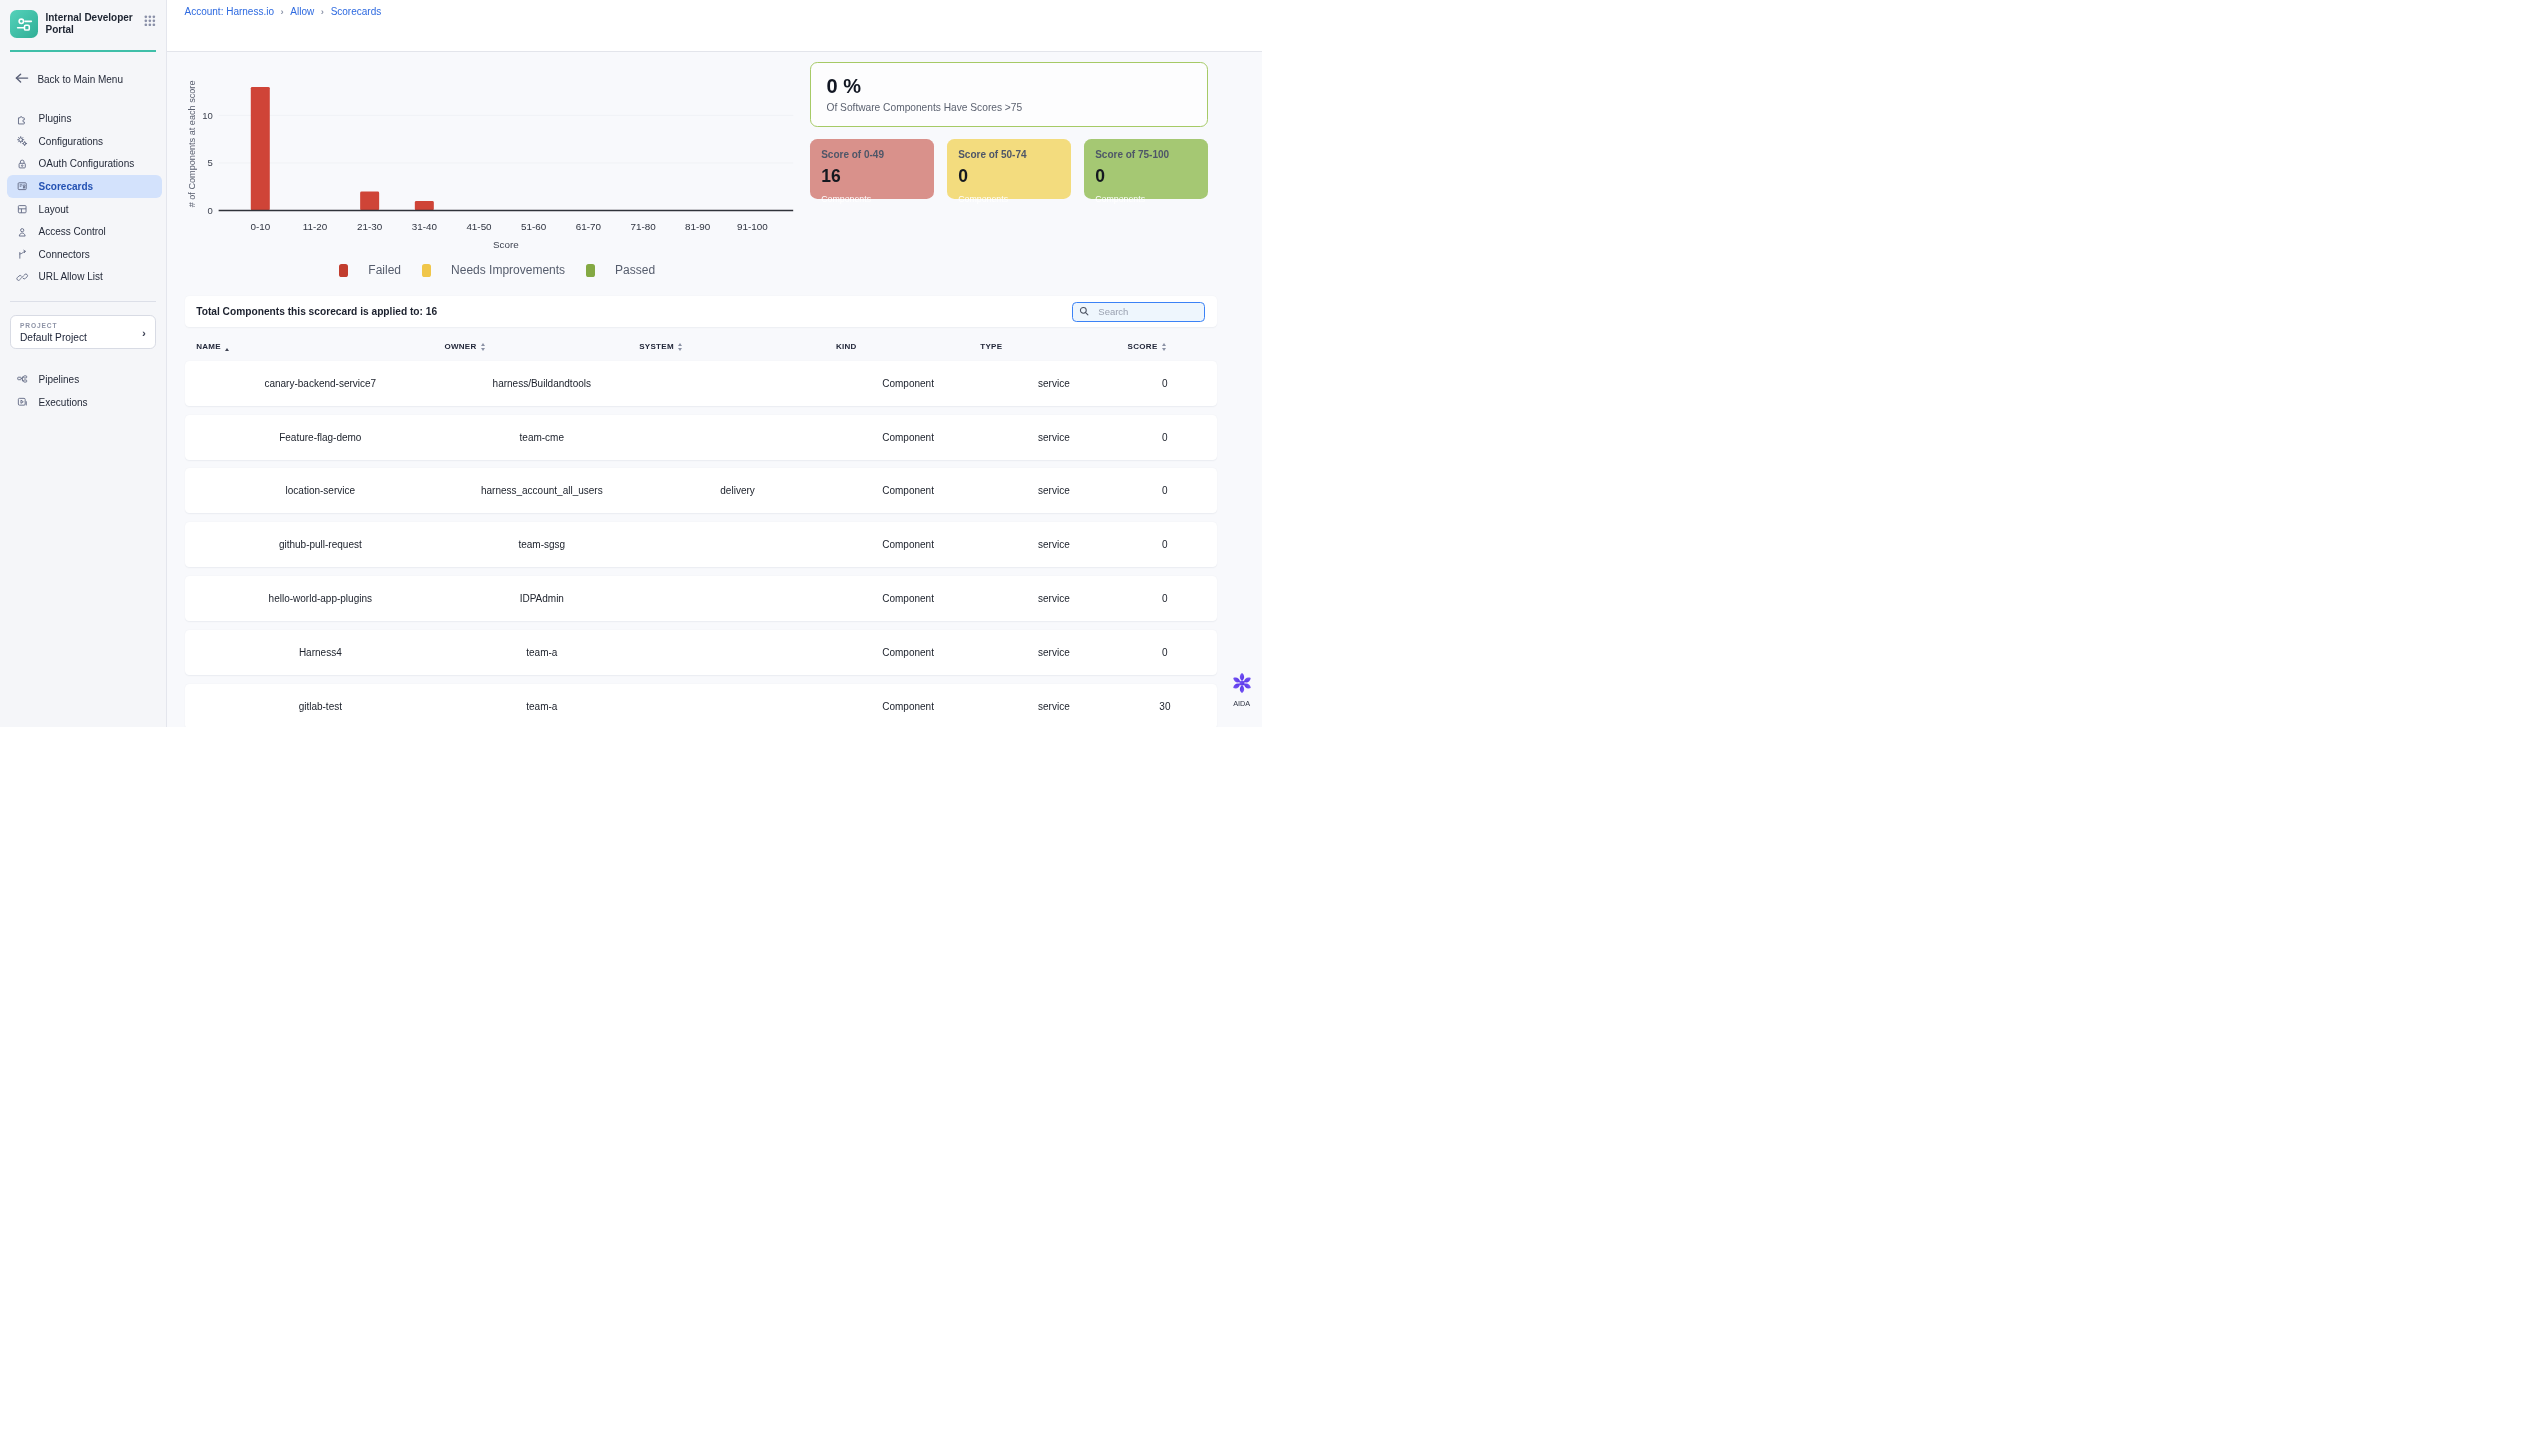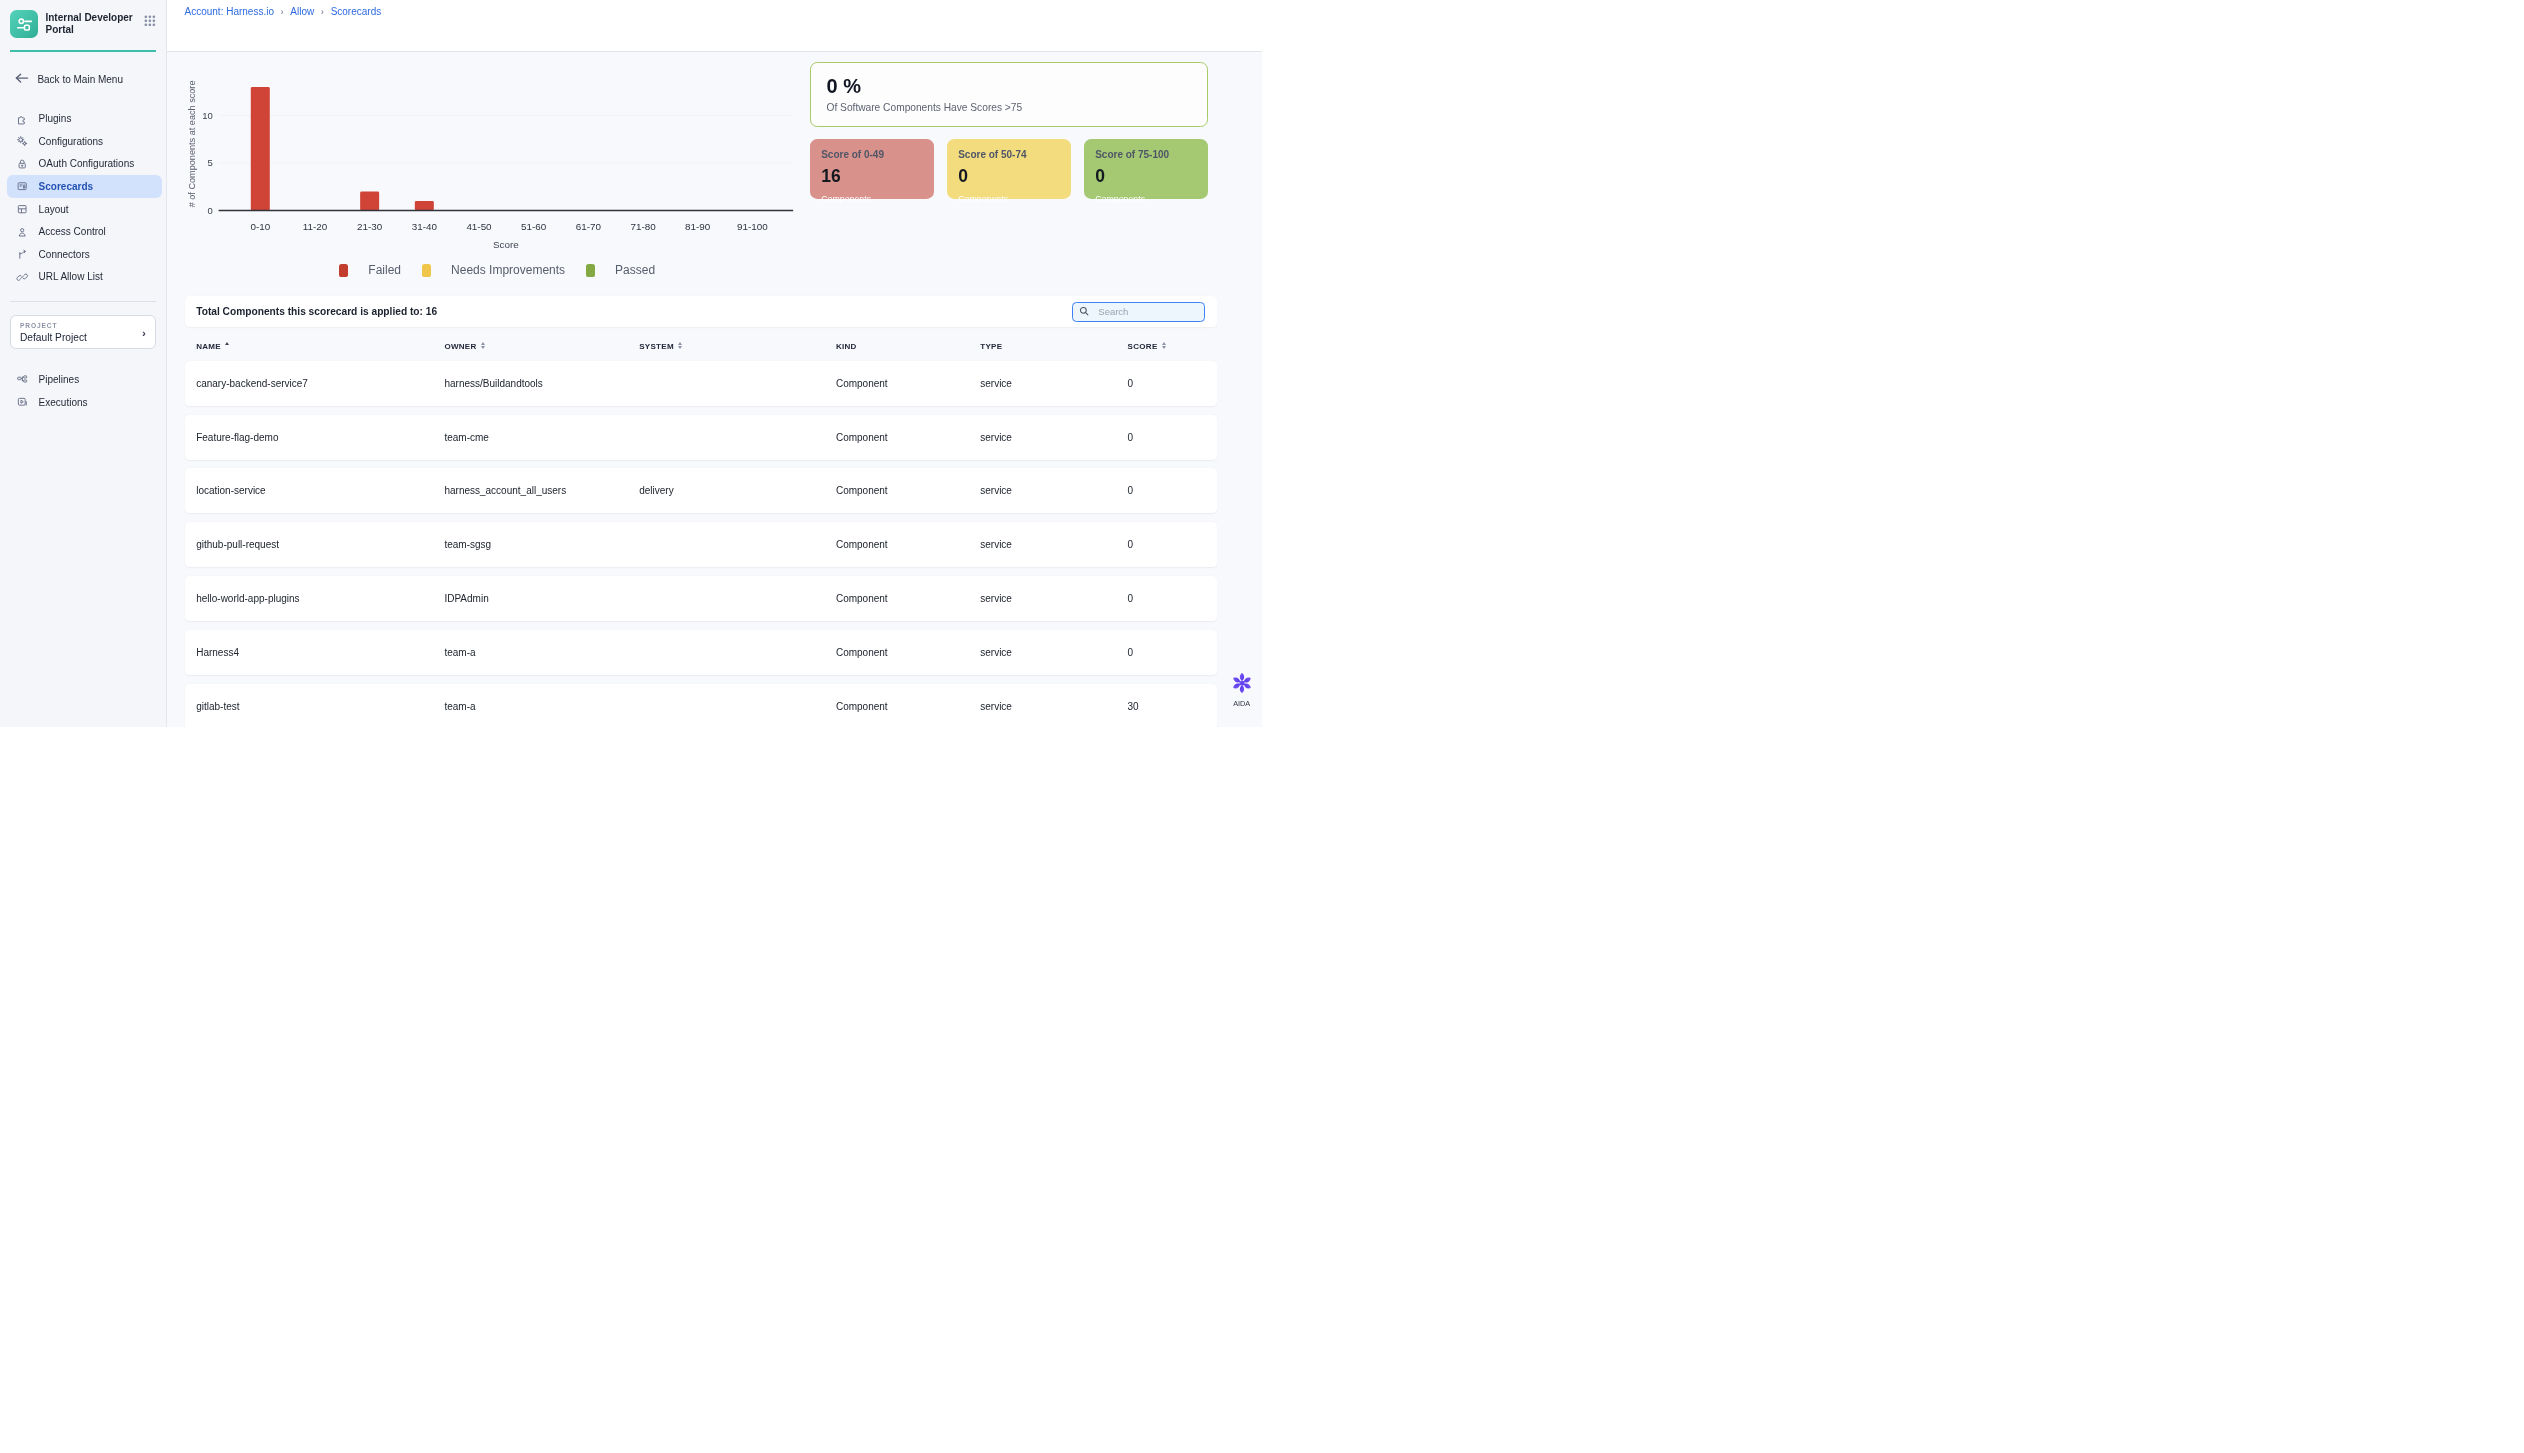--- a/index.html
+++ b/index.html
@@ -80,7 +80,7 @@
   .search-box input::placeholder { color:#9aa1b0; }
 
   .t-head { display:flex; padding:14.6px 11.7px 10.2px; }
-  .th { display:flex; align-items:flex-start; gap:4.4px; font-size:8px; font-weight:700; letter-spacing:0.3px; color:#23283a; }
+  .th { display:flex; align-items:flex-end; gap:4.4px; font-size:8px; font-weight:700; letter-spacing:0.3px; color:#23283a; }
   .sort { display:inline-flex; flex-direction:column; gap:1.5px; }
   .tri { width:0; height:0; border-left:2.9px solid transparent; border-right:2.9px solid transparent; display:block; }
   .tri.up { border-bottom:3.7px solid #8b92a5; }

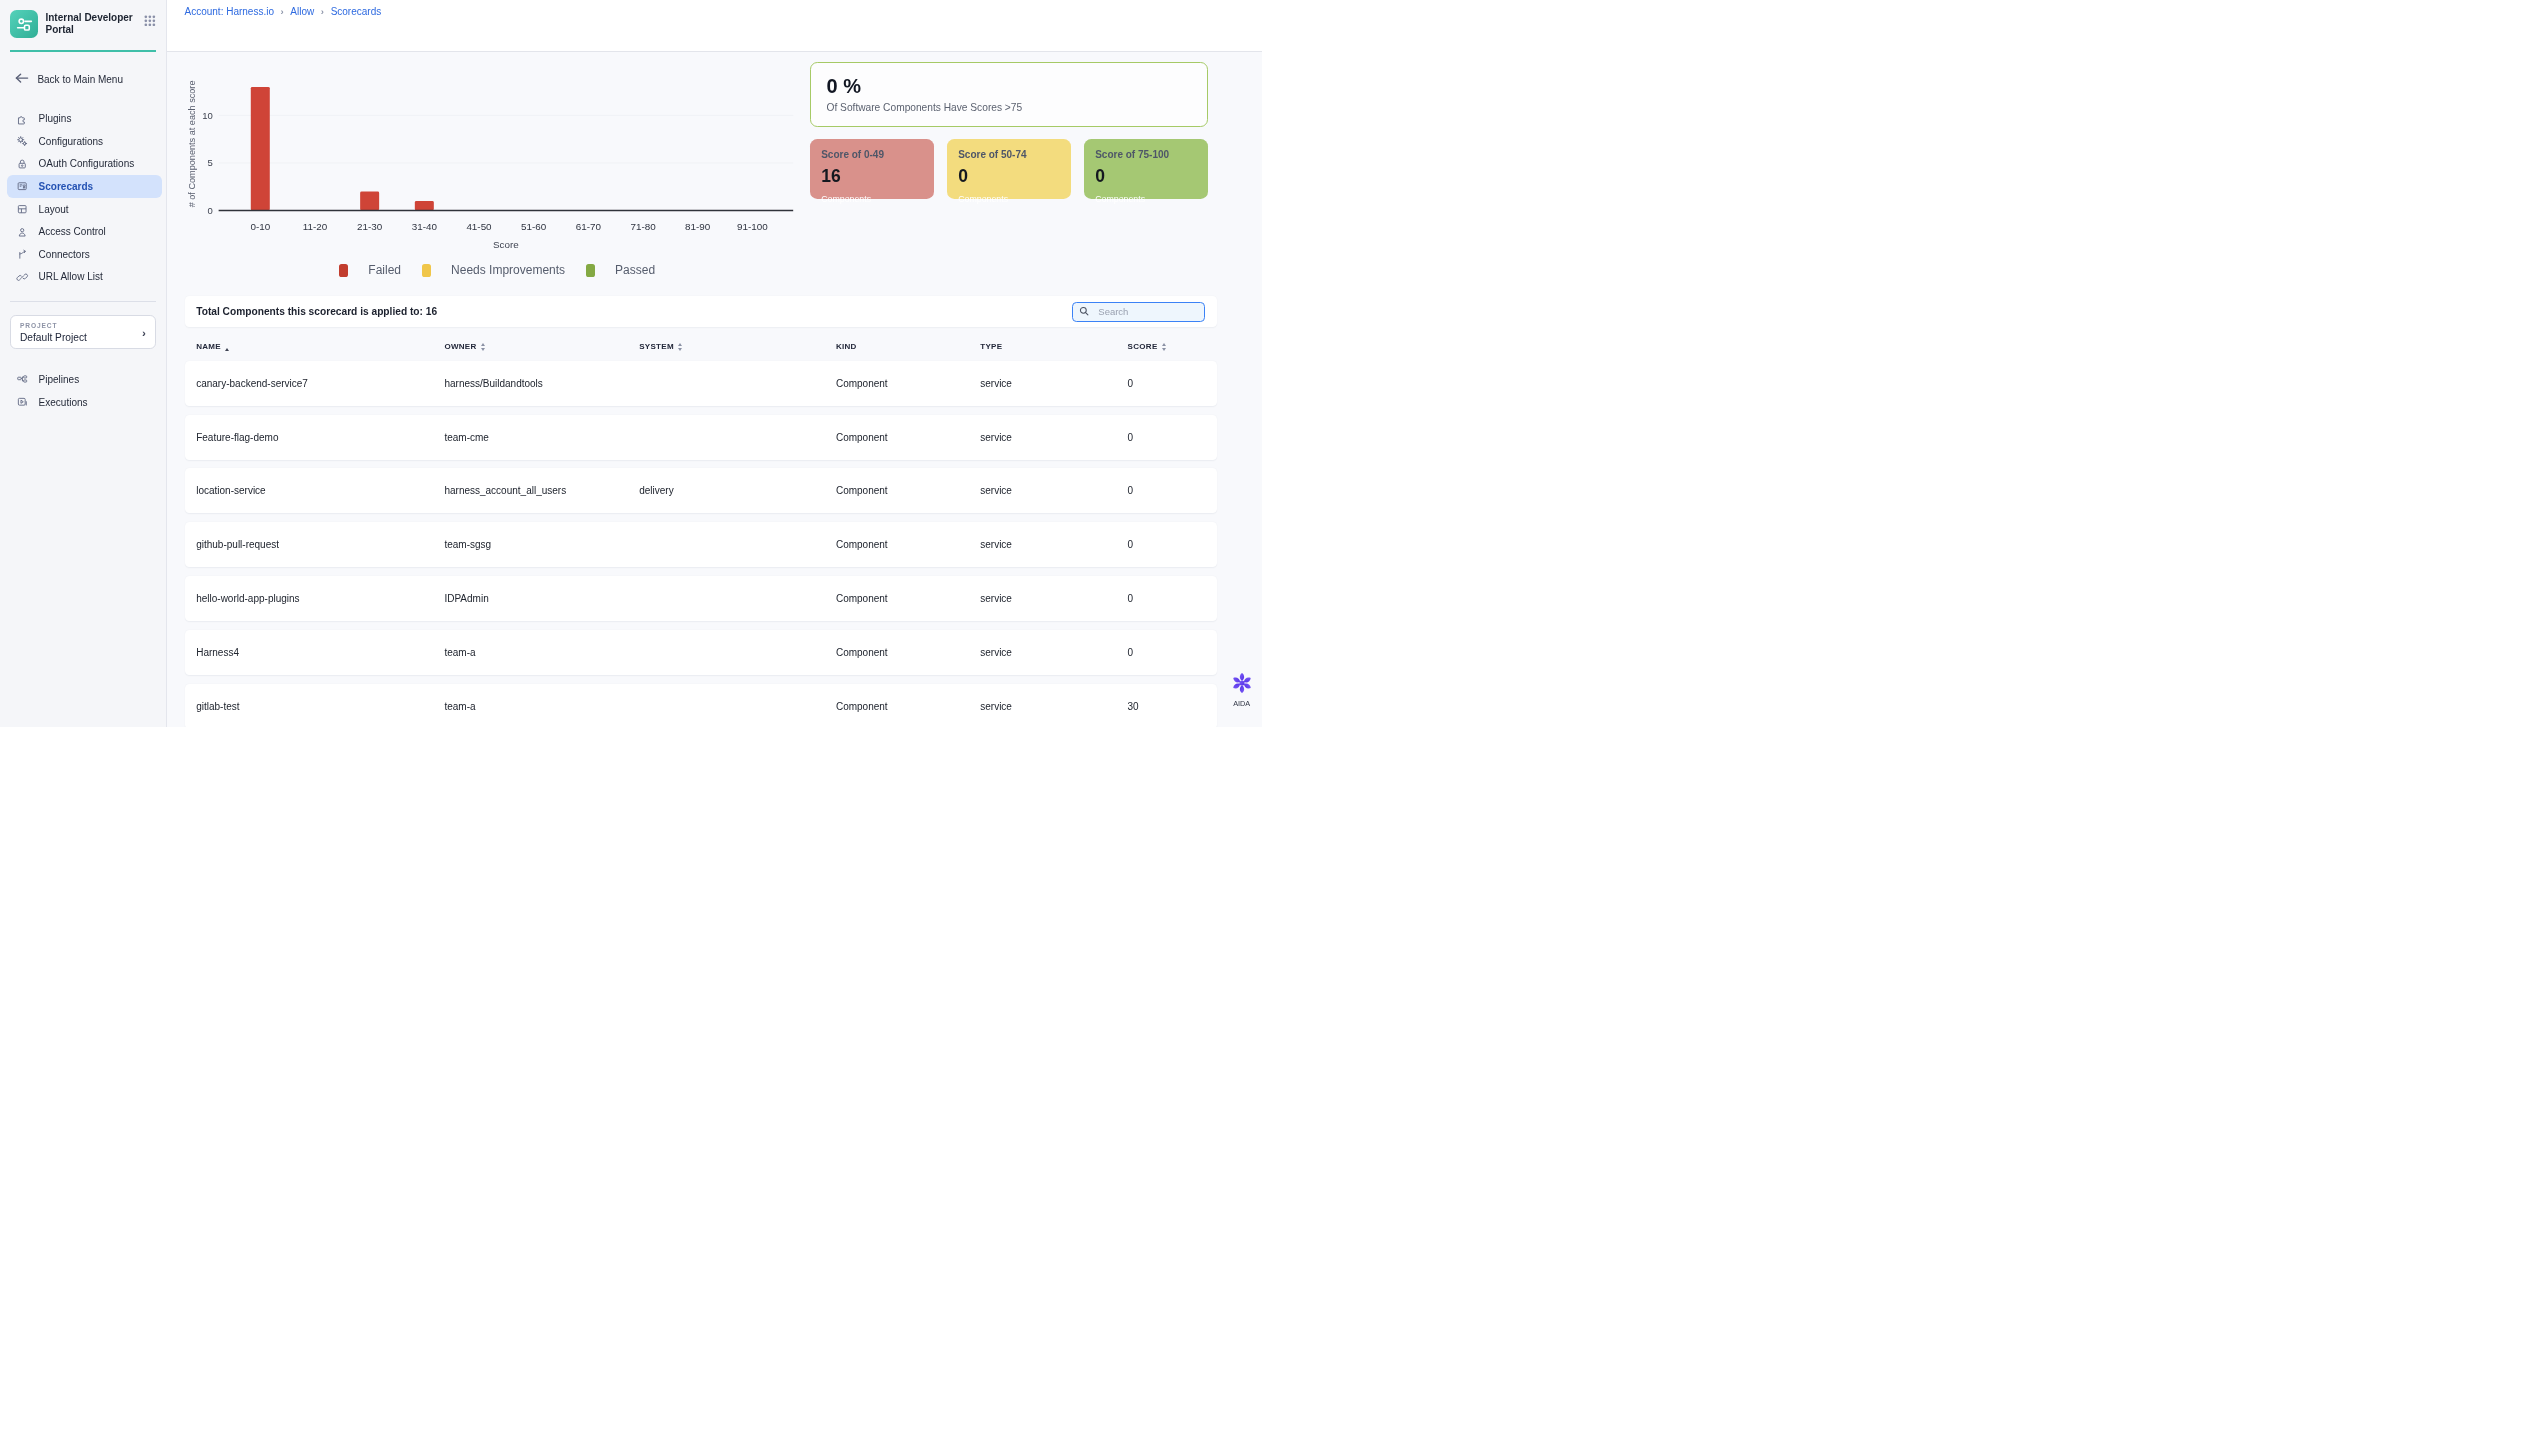--- a/index.html
+++ b/index.html
@@ -87,7 +87,7 @@
   .tri.down { border-top:3.7px solid #8b92a5; }
   .tri.dark { border-bottom-color:#3f4454; }
   .t-row { display:flex; align-items:center; background:#fff; border-radius:4.4px; height:45px; margin-bottom:8.8px;
-    padding:0 11.7px; box-shadow:0 0.7px 1.5px rgba(20,30,60,.06); font-size:10px; color:#20252f; cursor:pointer; }
+    padding:0 11.7px; box-shadow:0 0.7px 1.5px rgba(20,30,60,.06); font-size:10px; color:#20252f; cursor:pointer;text-align:center; }
   .c0 { width:24.6%; } .c1 { width:19.3%; } .c2 { width:19.5%; } .c3 { width:14.3%; } .c4 { width:14.6%; } .c5 { width:7.4%; }
 
   

